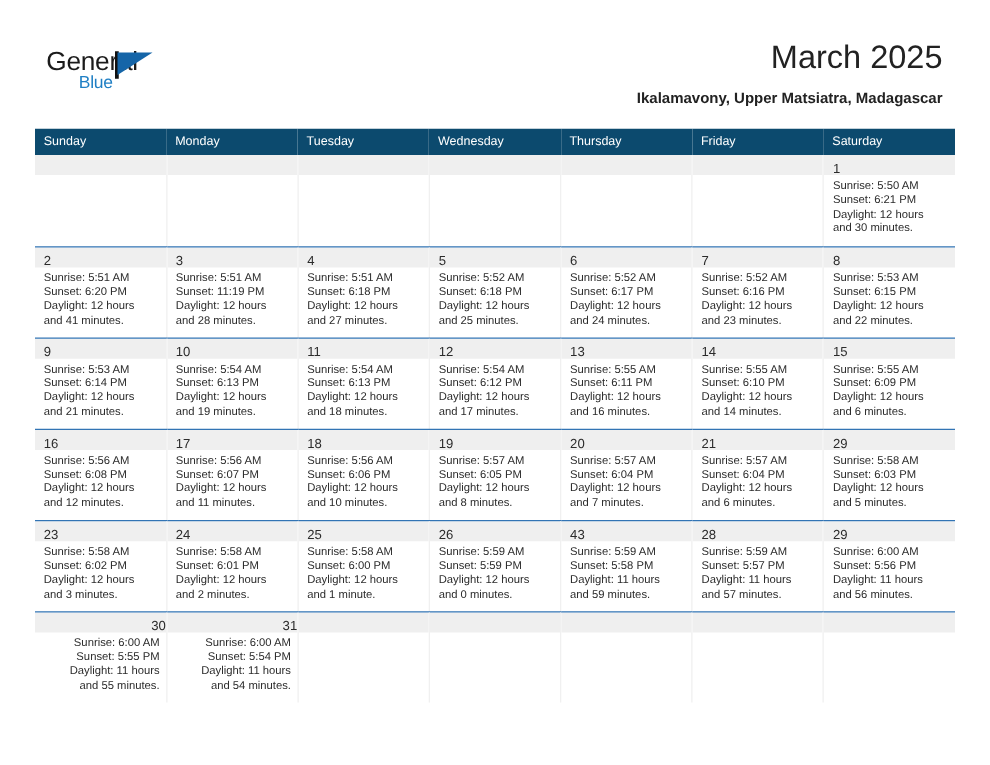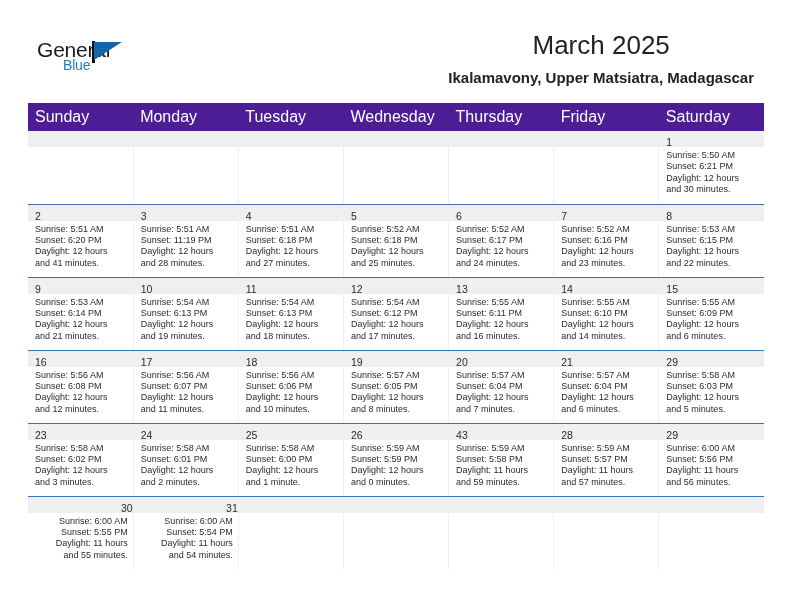--- a/index.html
+++ b/index.html
@@ -76,7 +76,7 @@
     position: absolute;
     right: 38px;
     top: 30px;
-    text-align: center;
+    text-align: right;
   }
   .cal-title {
     font-size: 26px;

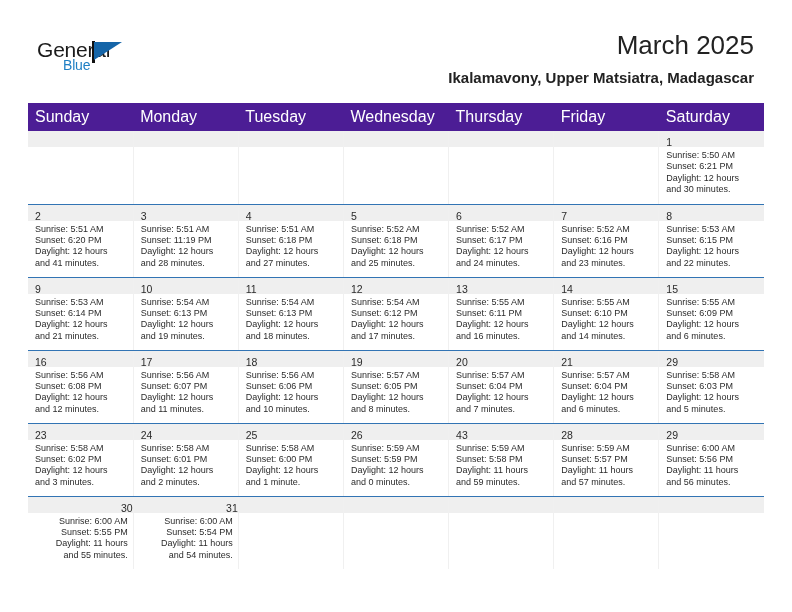--- a/index.html
+++ b/index.html
@@ -86,7 +86,7 @@
     white-space: nowrap;
   }
   .cal-subtitle {
-    font-size: 15px;
+    font-size: 12px;
     font-weight: bold;
     color: #222222;
     line-height: 18px;

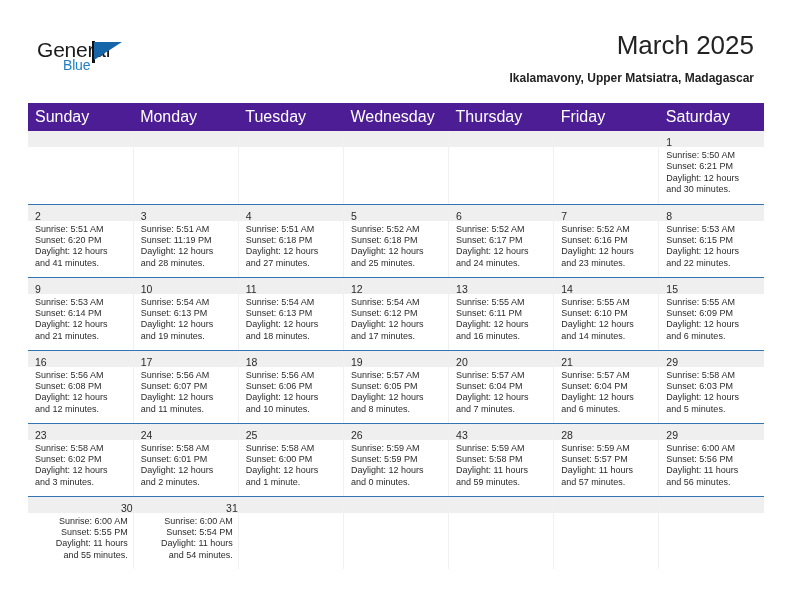--- a/index.html
+++ b/index.html
@@ -106,9 +106,9 @@
   .calendar col { width: 105.14px; }
 
   .dow-row th {
-    background: #4c1d95;
+    background: #0c4a6e;
     color: #ffffff;
-    font-size: 16px;
+    font-size: 10px;
     font-weight: normal;
     text-align: left;
     padding: 5px 0 5px 7px;

